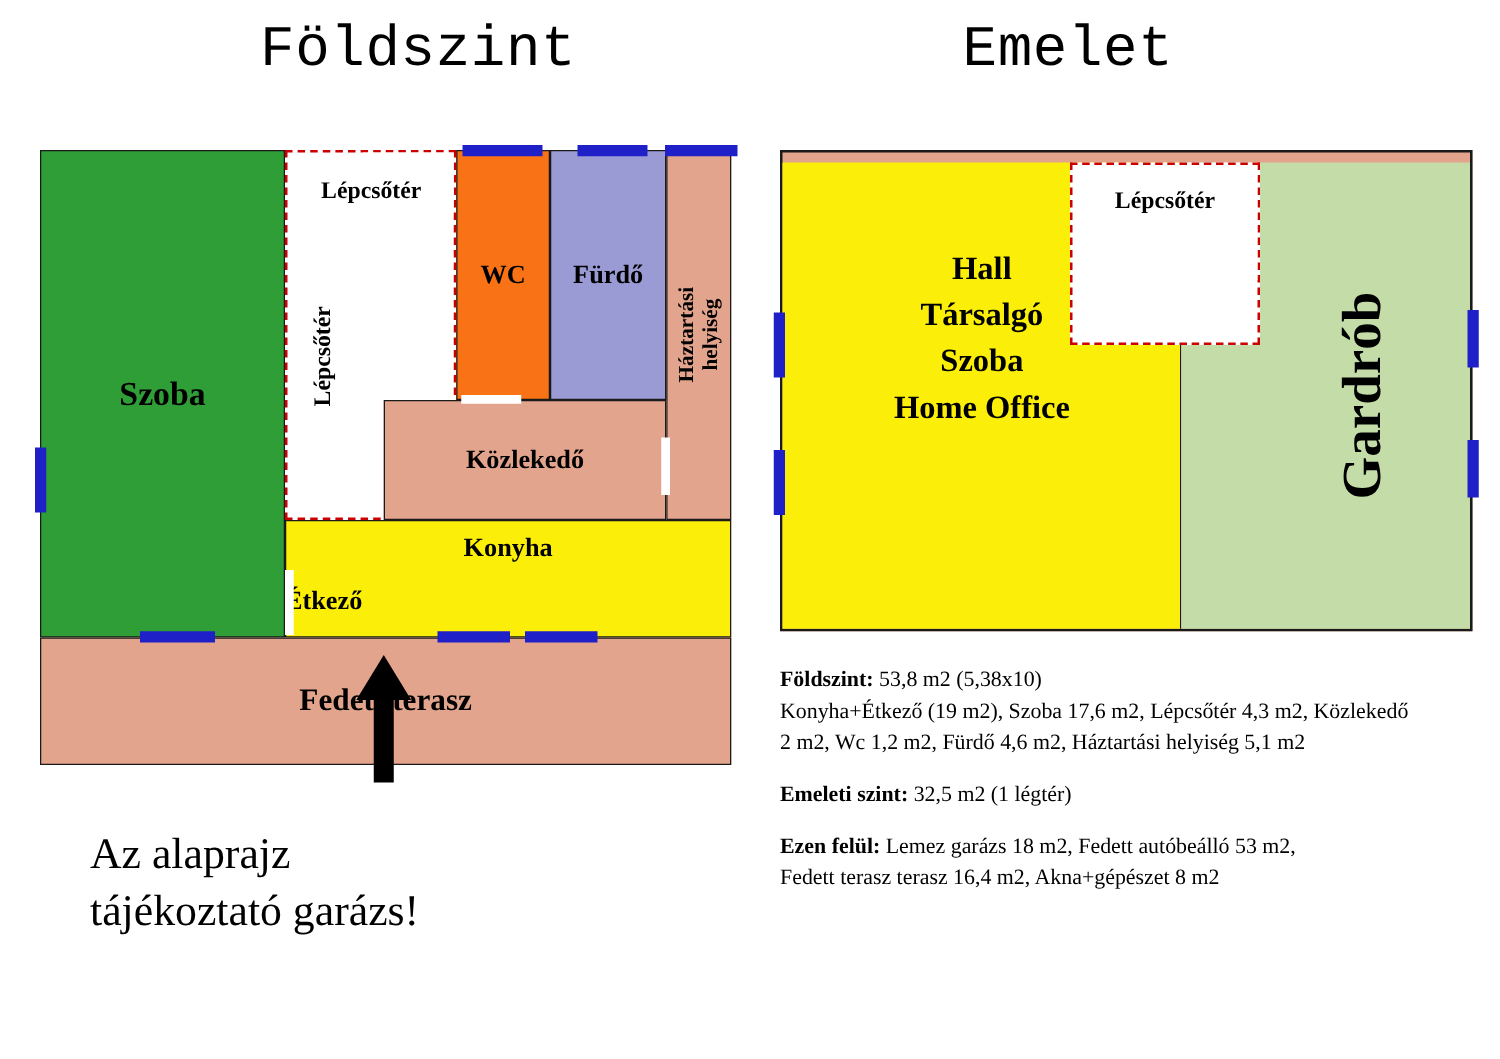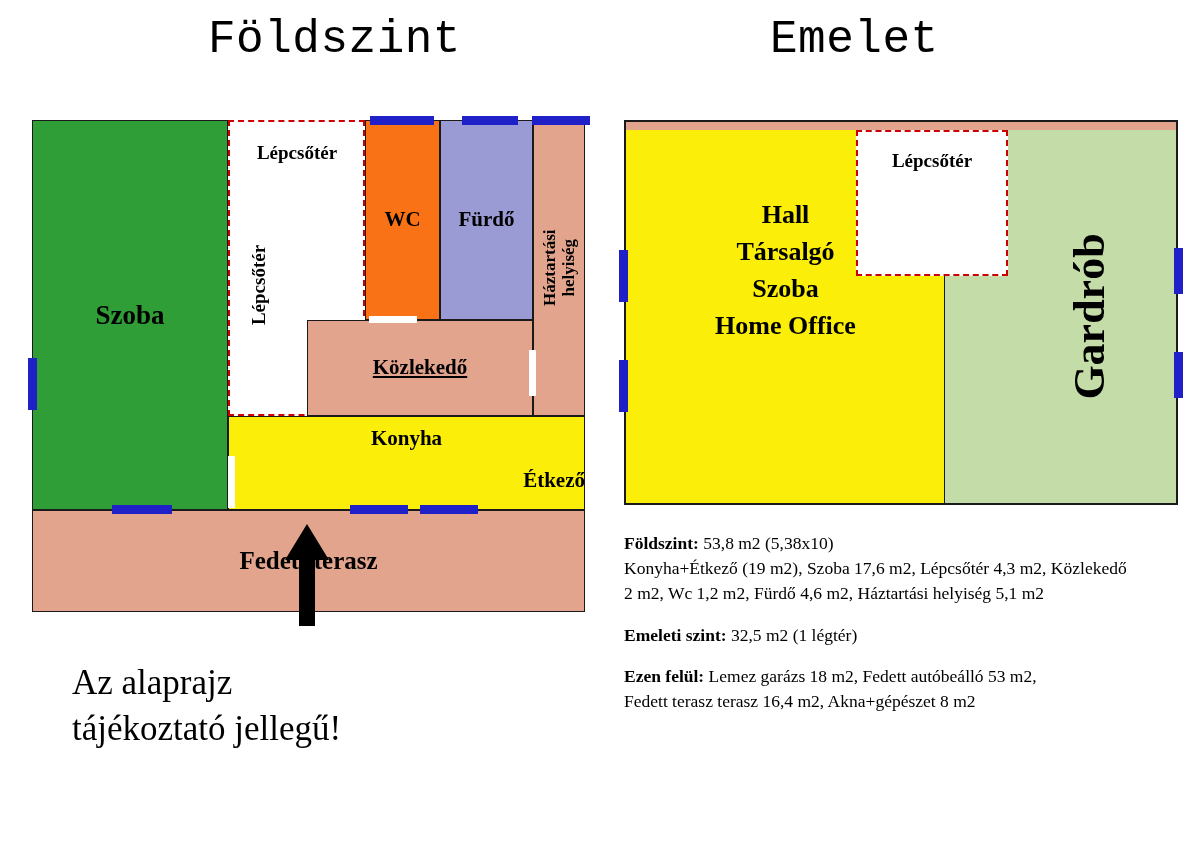--- a/index.html
+++ b/index.html
@@ -125,7 +125,7 @@
     left: 275px; top: 200px; width: 226px; height: 96px;
     background: #e2a48c;
   }
-  #room-kozlekedo .label { font-size: 21px; text-decoration: underline; }
+  #room-kozlekedo .label { font-size: 21px; }
 
   #room-konyha {
     left: 196px; top: 296px; width: 357px; height: 94px;

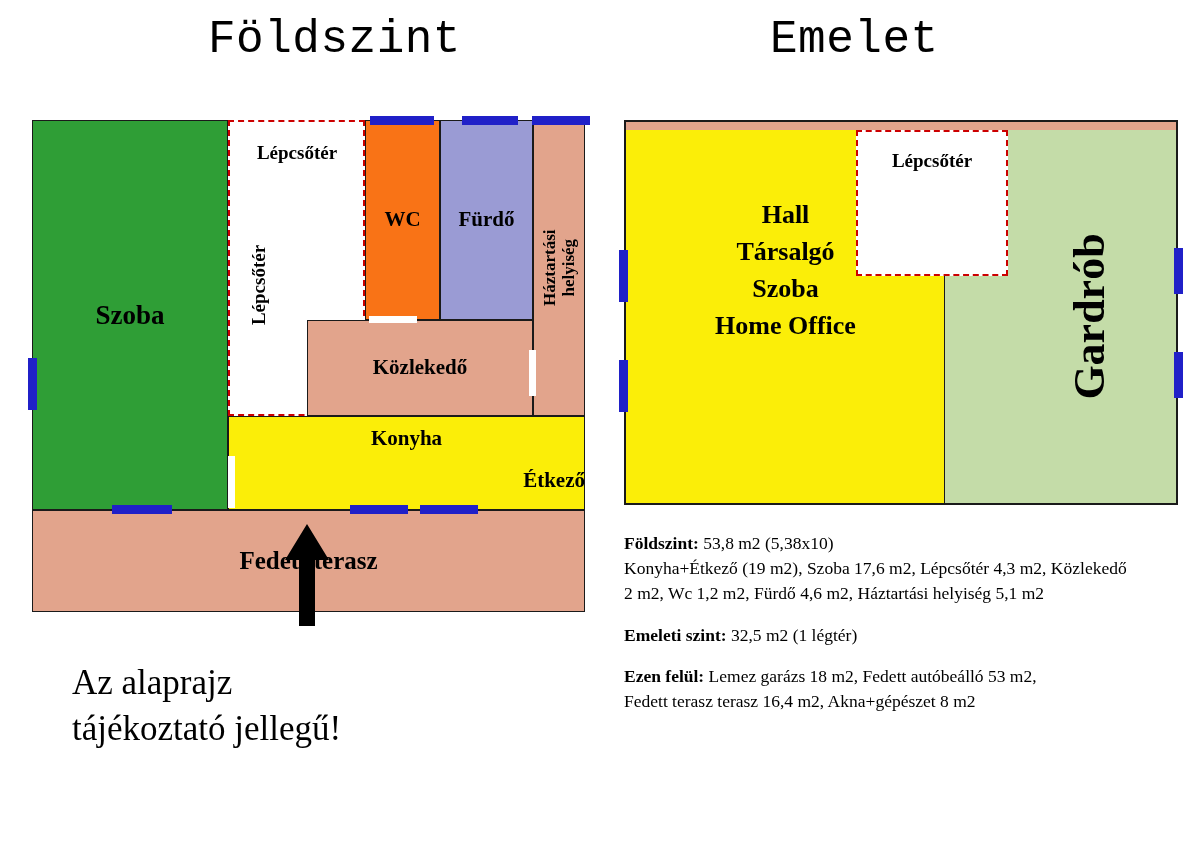--- a/index.html
+++ b/index.html
@@ -140,7 +140,7 @@
   #etkezo-label {
     position: absolute;
     left: 196px; top: 348px; width: 357px;
-    text-align: right;
+    text-align: left;
     font-size: 21px; font-weight: bold;
   }
 

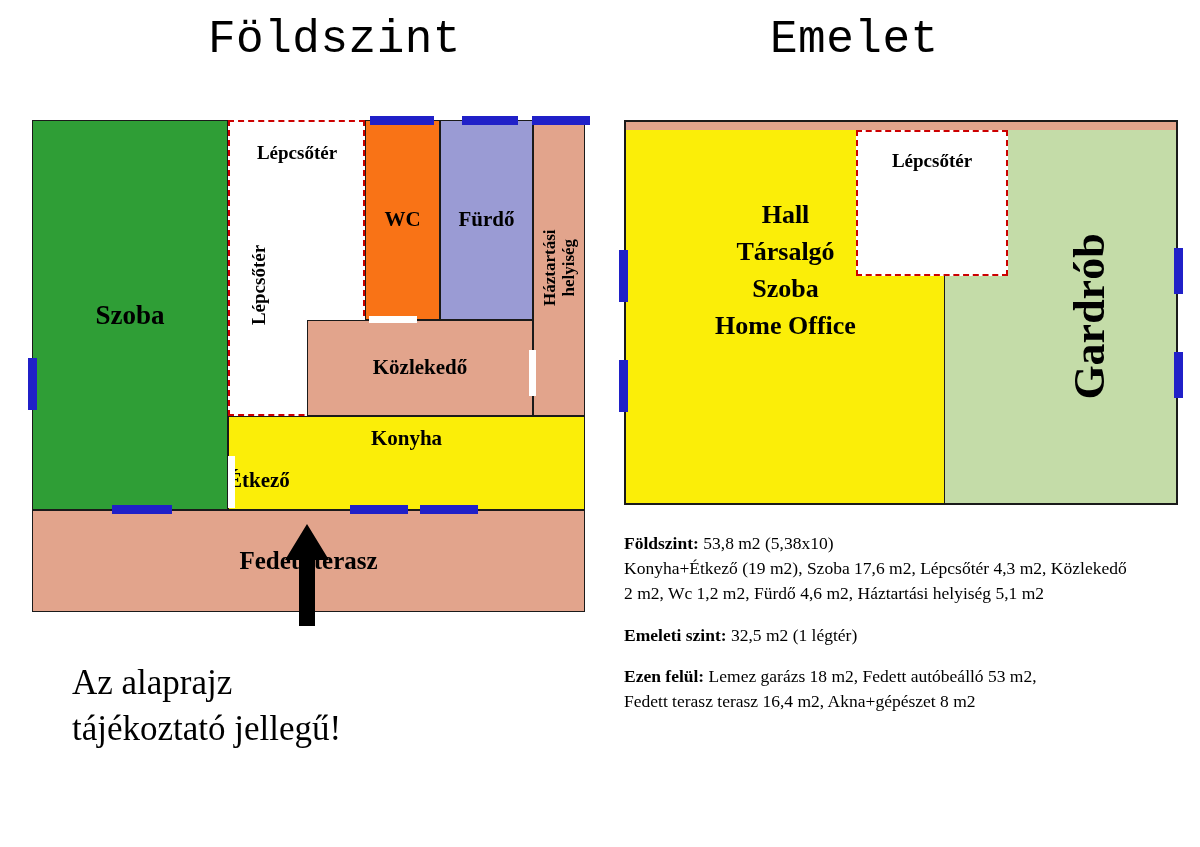--- a/index.html
+++ b/index.html
@@ -357,7 +357,7 @@
 
 <div id="disclaimer">
   <div>Az alaprajz</div>
-  <div>tájékoztató jellegű!</div>
+  <div>tájékoztató garázs!</div>
 </div>
 
 <div id="info">

